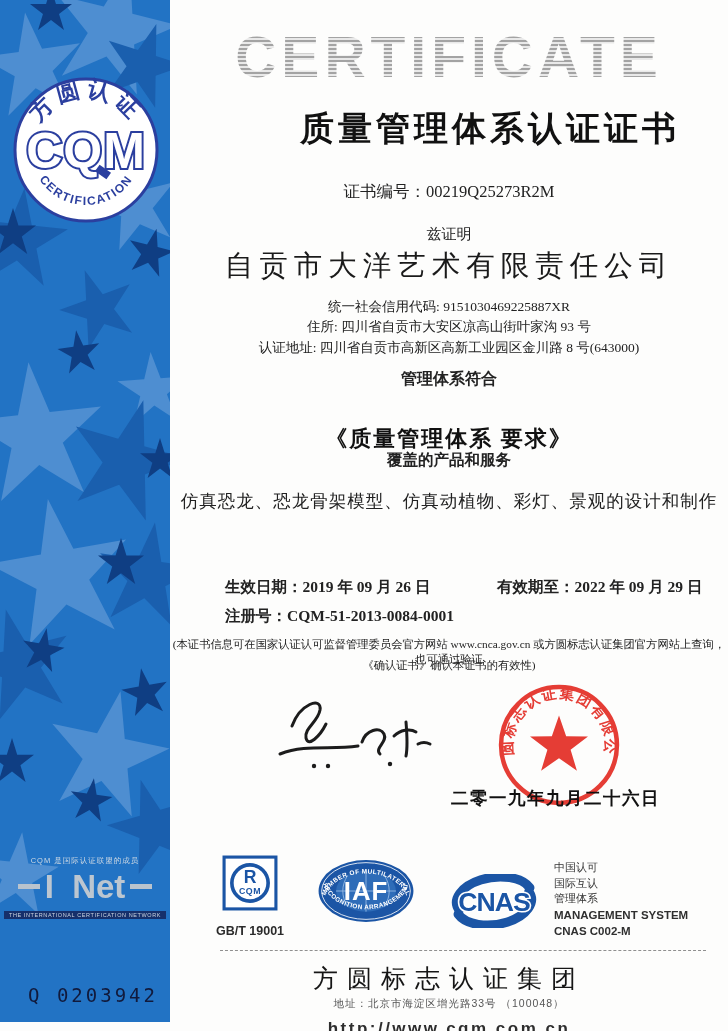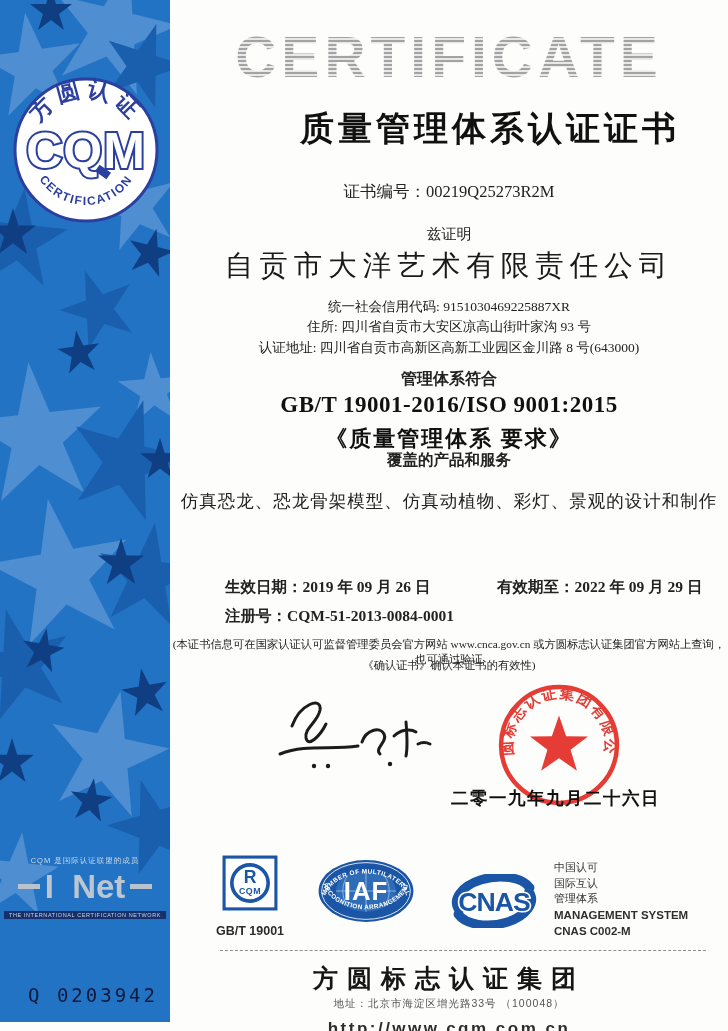--- a/index.html
+++ b/index.html
@@ -138,7 +138,6 @@
   <div class="center certaddr">认证地址: 四川省自贡市高新区高新工业园区金川路 8 号(643000)</div>
 
   <div class="center conform">管理体系符合</div>
-  <div class="center standard">GB/T 19001-2016/ISO 9001:2015</div>
   <div class="center stdname">《质量管理体系  要求》</div>
   <div class="center scopelabel">覆盖的产品和服务</div>
   <div class="center scope">仿真恐龙、恐龙骨架模型、仿真动植物、彩灯、景观的设计和制作</div>

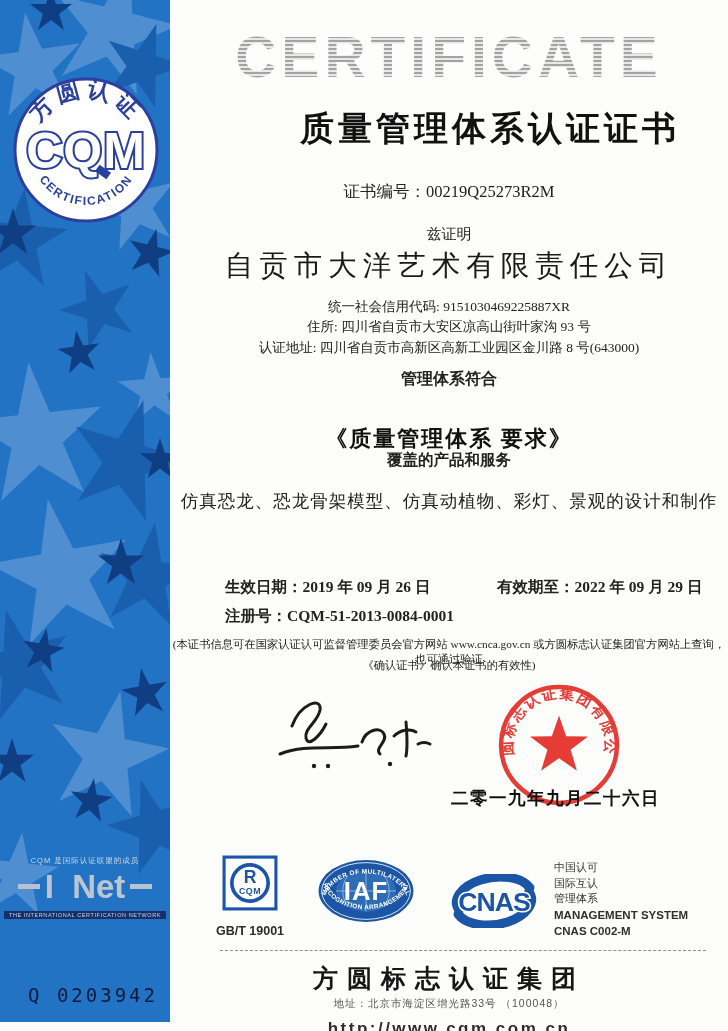--- a/index.html
+++ b/index.html
@@ -55,7 +55,7 @@
     font-size:11px;line-height:1.42;color:#333;}
   .accred .en{font-weight:bold;font-size:11.5px;color:#2f2f2f;}
   .sep{position:absolute;left:50px;top:950px;width:486px;border-top:1px dashed #8f8f8f;}
-  .brand{top:962px;font-family:"Liberation Sans",sans-serif;font-weight:700;font-size:25px;letter-spacing:9px;color:#161616;}
+  .brand{top:962px;font-family:"Liberation Sans",sans-serif;font-weight:400;font-size:25px;letter-spacing:9px;color:#161616;}
   .addr2{top:997px;font-size:10.5px;letter-spacing:1px;color:#555;font-family:"Liberation Sans",sans-serif;}
   .url{top:1011px;font-family:"Liberation Sans",sans-serif;font-weight:bold;font-size:17px;letter-spacing:2.5px;color:#2e2e2e;margin-top:8px;}
 </style>

